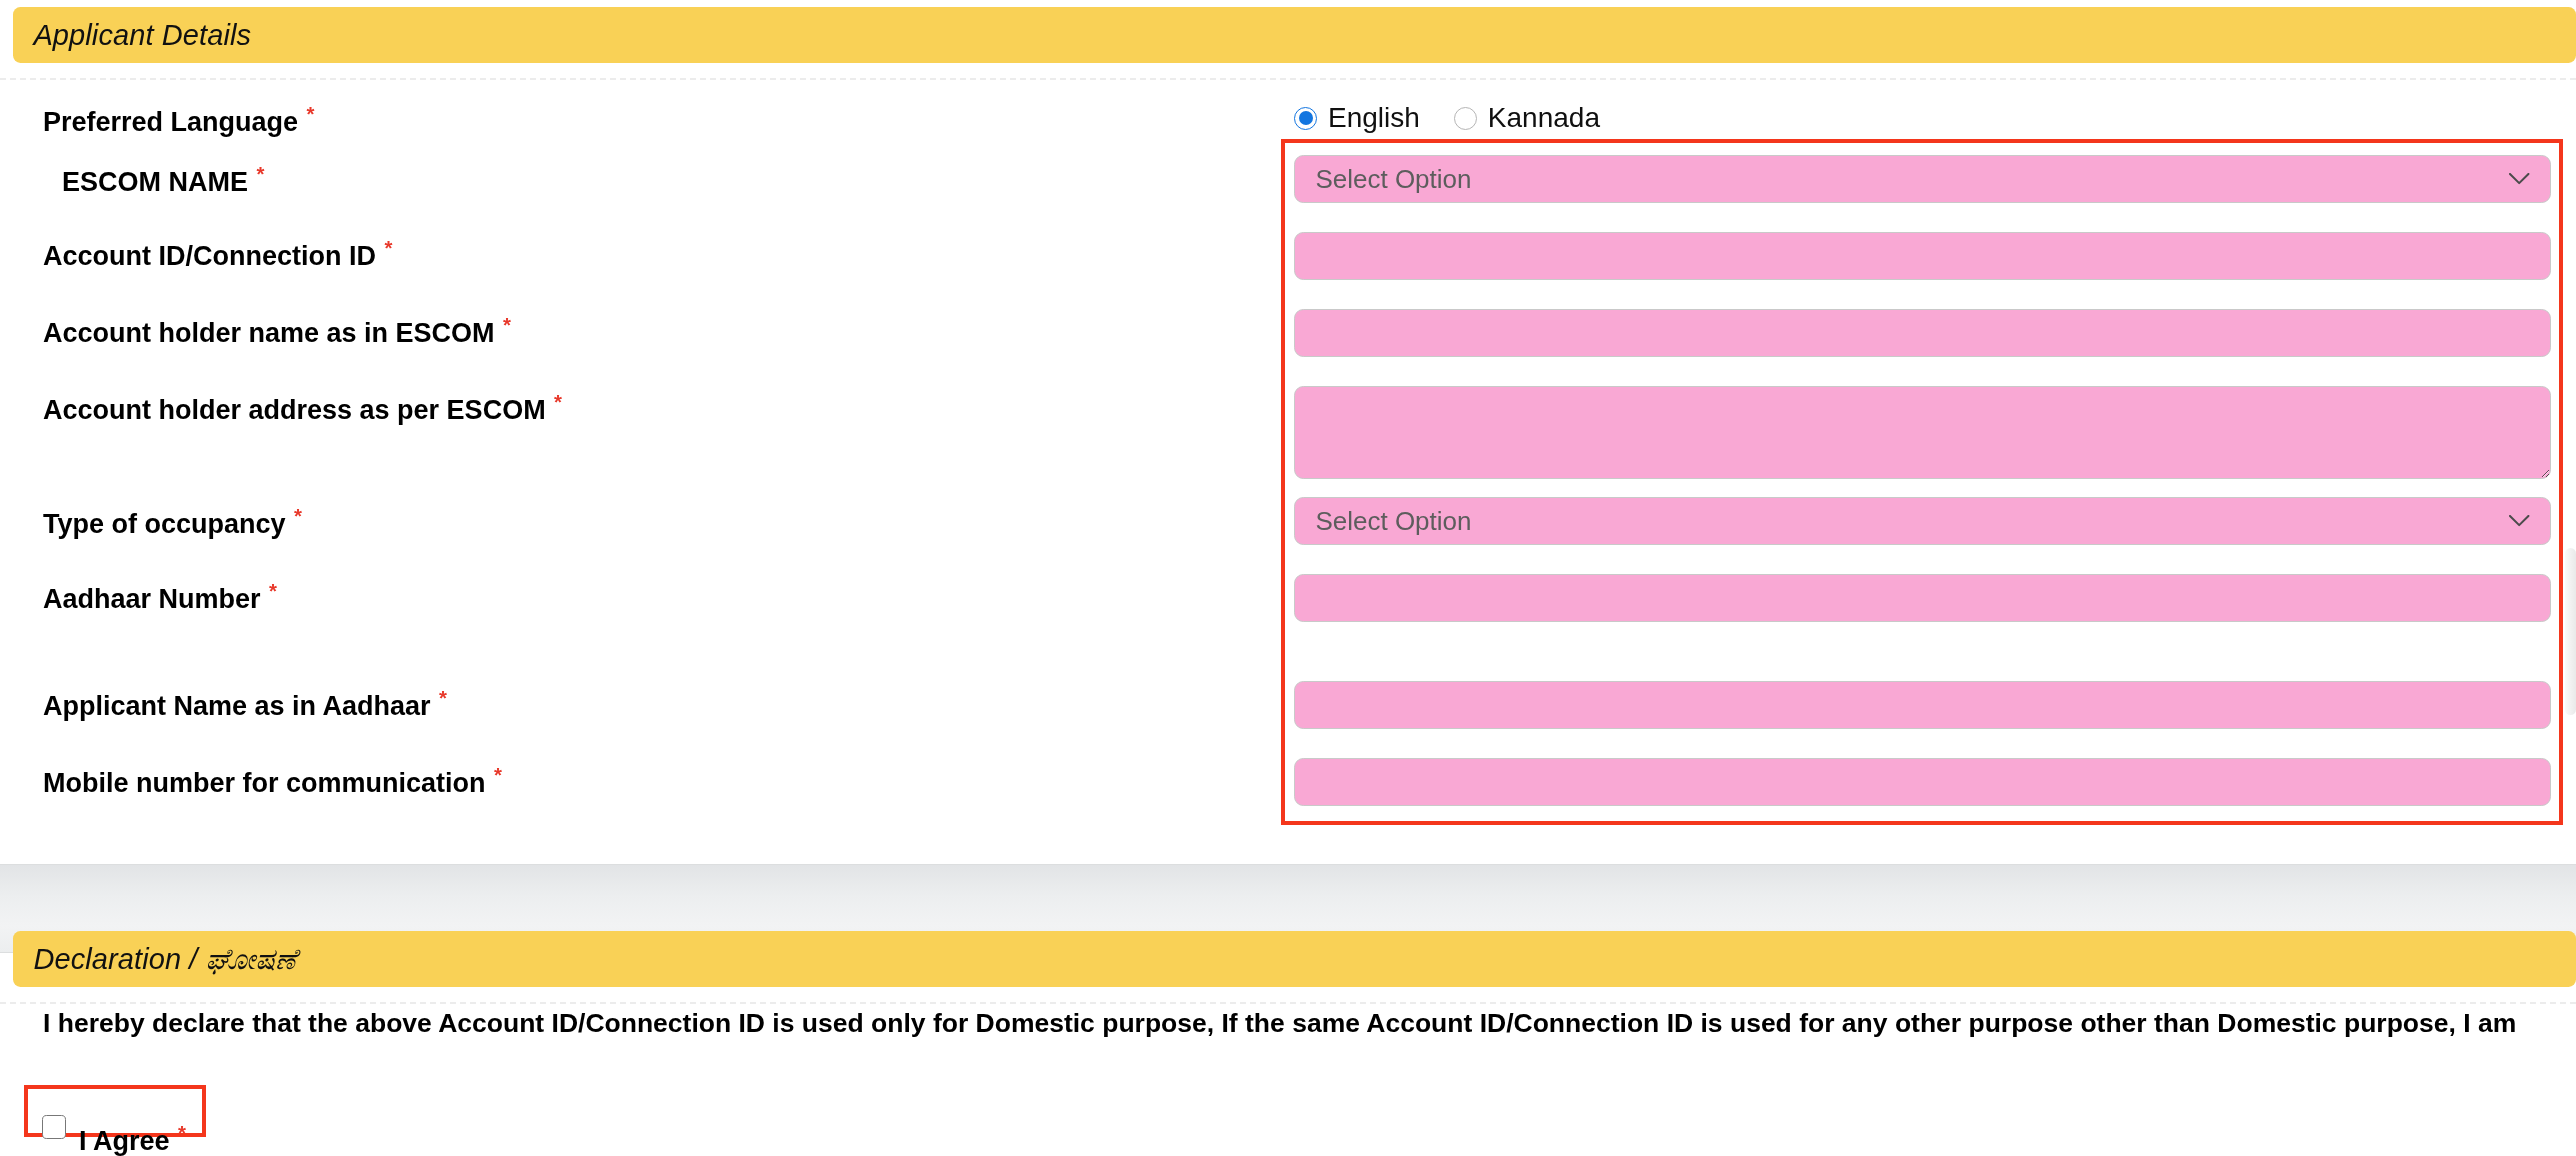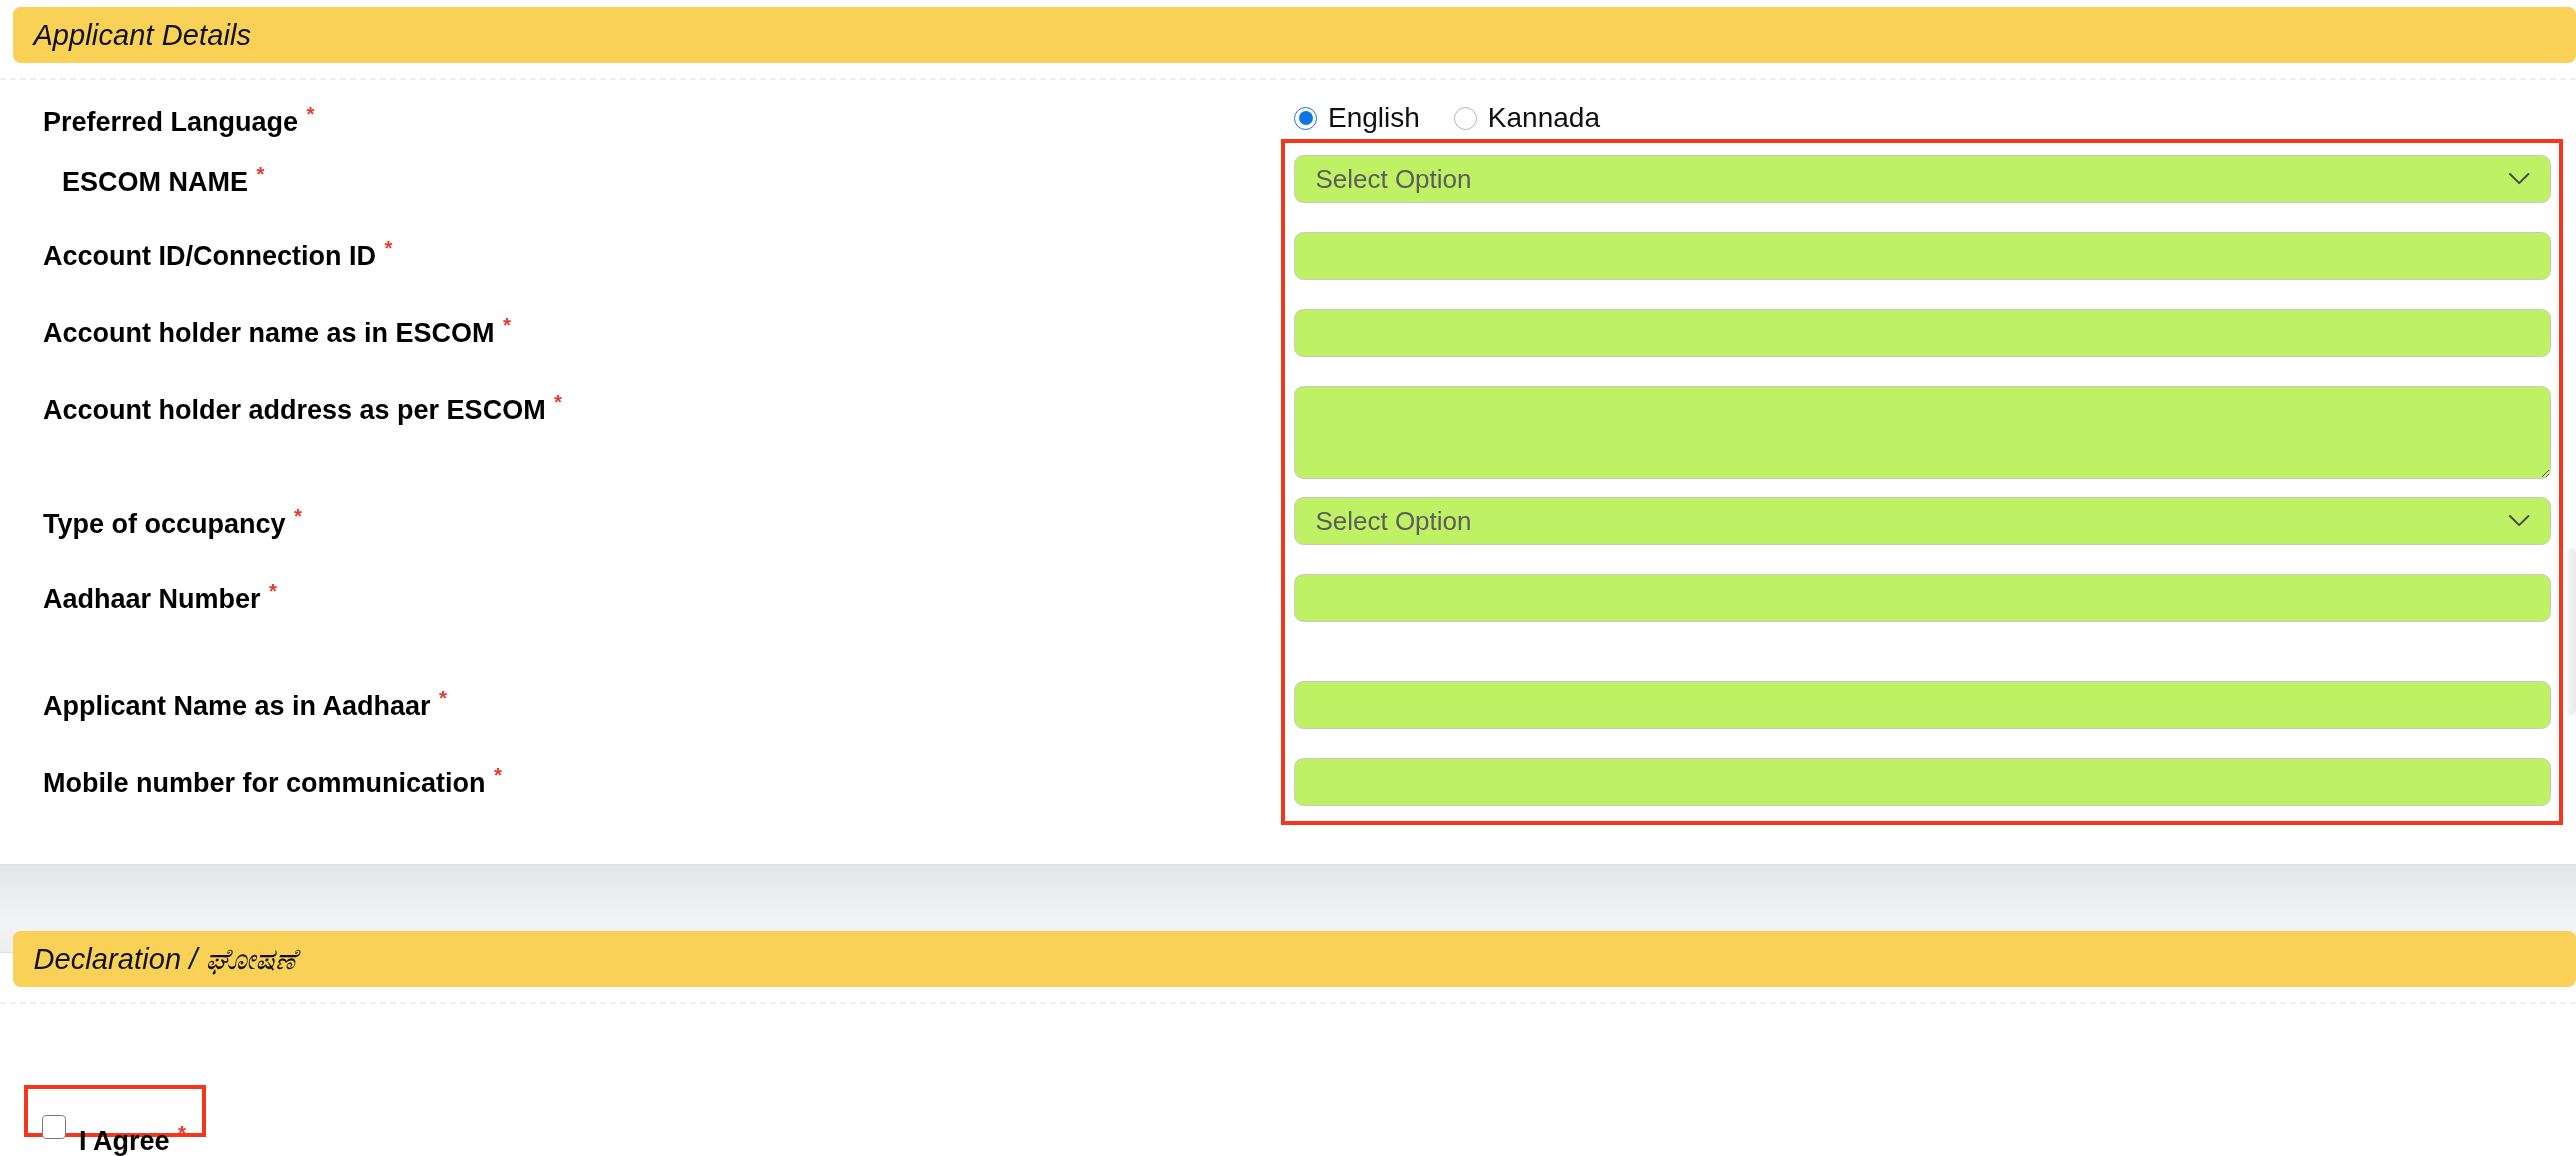--- a/index.html
+++ b/index.html
@@ -137,7 +137,7 @@
     position: absolute;
     left: 1294px;
     width: 1257px;
-    background: #bef264;
+    background: #f9a8d4;
     border: 1.9px solid #c9c9c9;
     border-radius: 9.3px;
   }

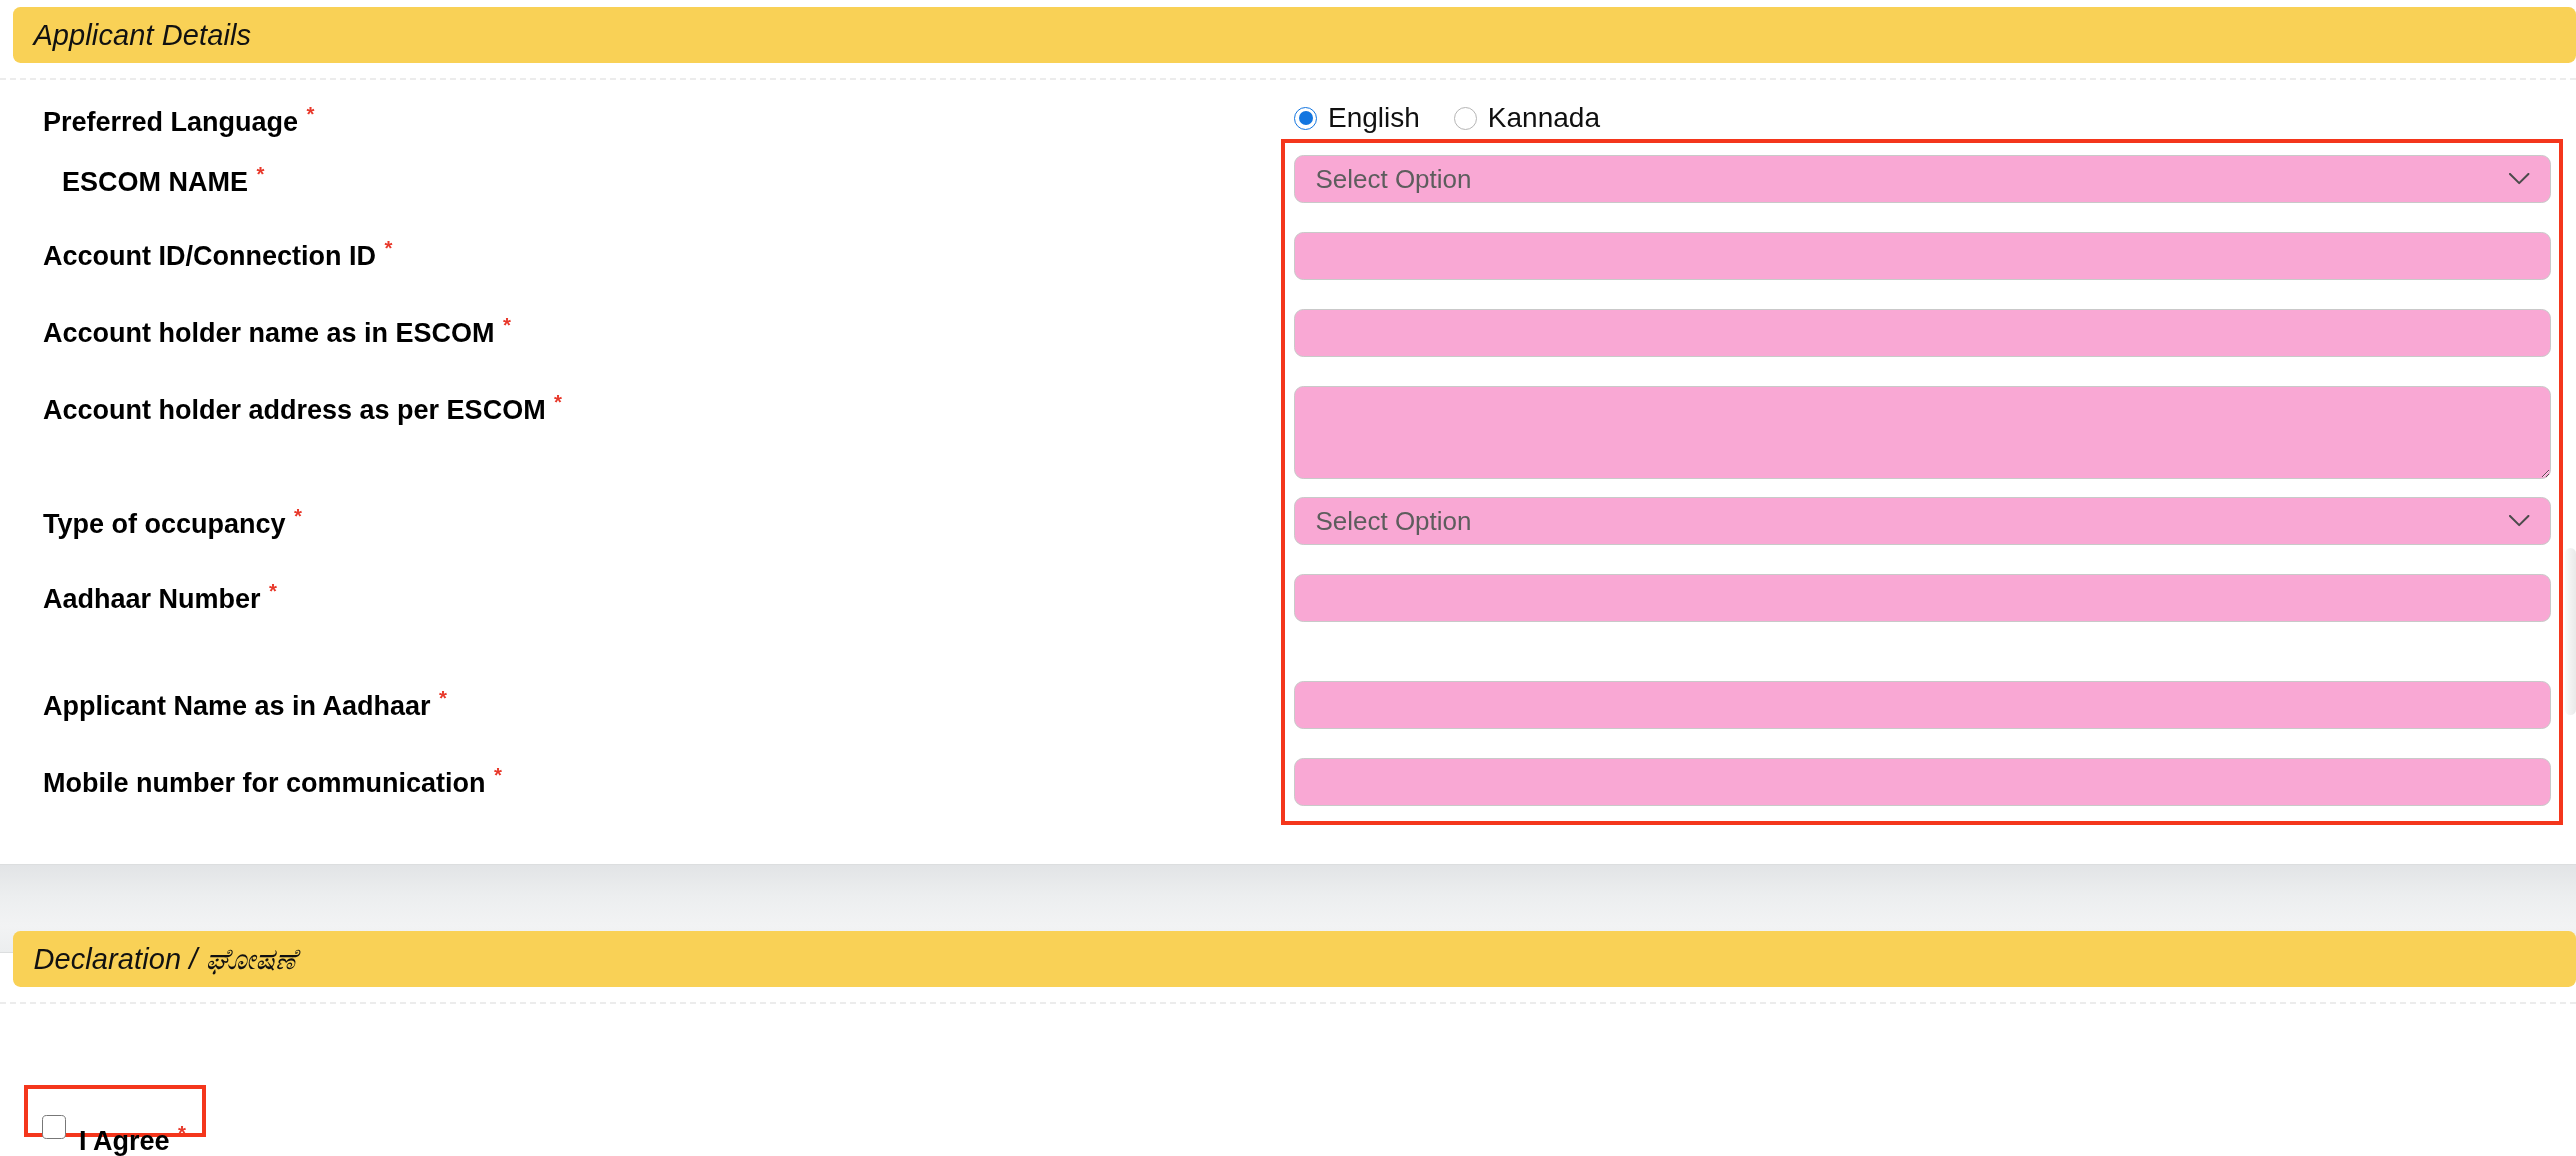--- a/index.html
+++ b/index.html
@@ -307,6 +307,7 @@
 
   <div class="dashed-sep" style="top:1002px;"></div>
 
+  <div class="decl-text" style="left:43px; top:1010px;">I hereby declare that the above Account ID/Connection ID is used only for Domestic purpose, If the same Account ID/Connection ID is used for any other purpose other than Domestic purpose, I am</div>
 
 
   <div class="red-highlight" style="left:24px; top:1085px; width:182px; height:52px;"></div>

